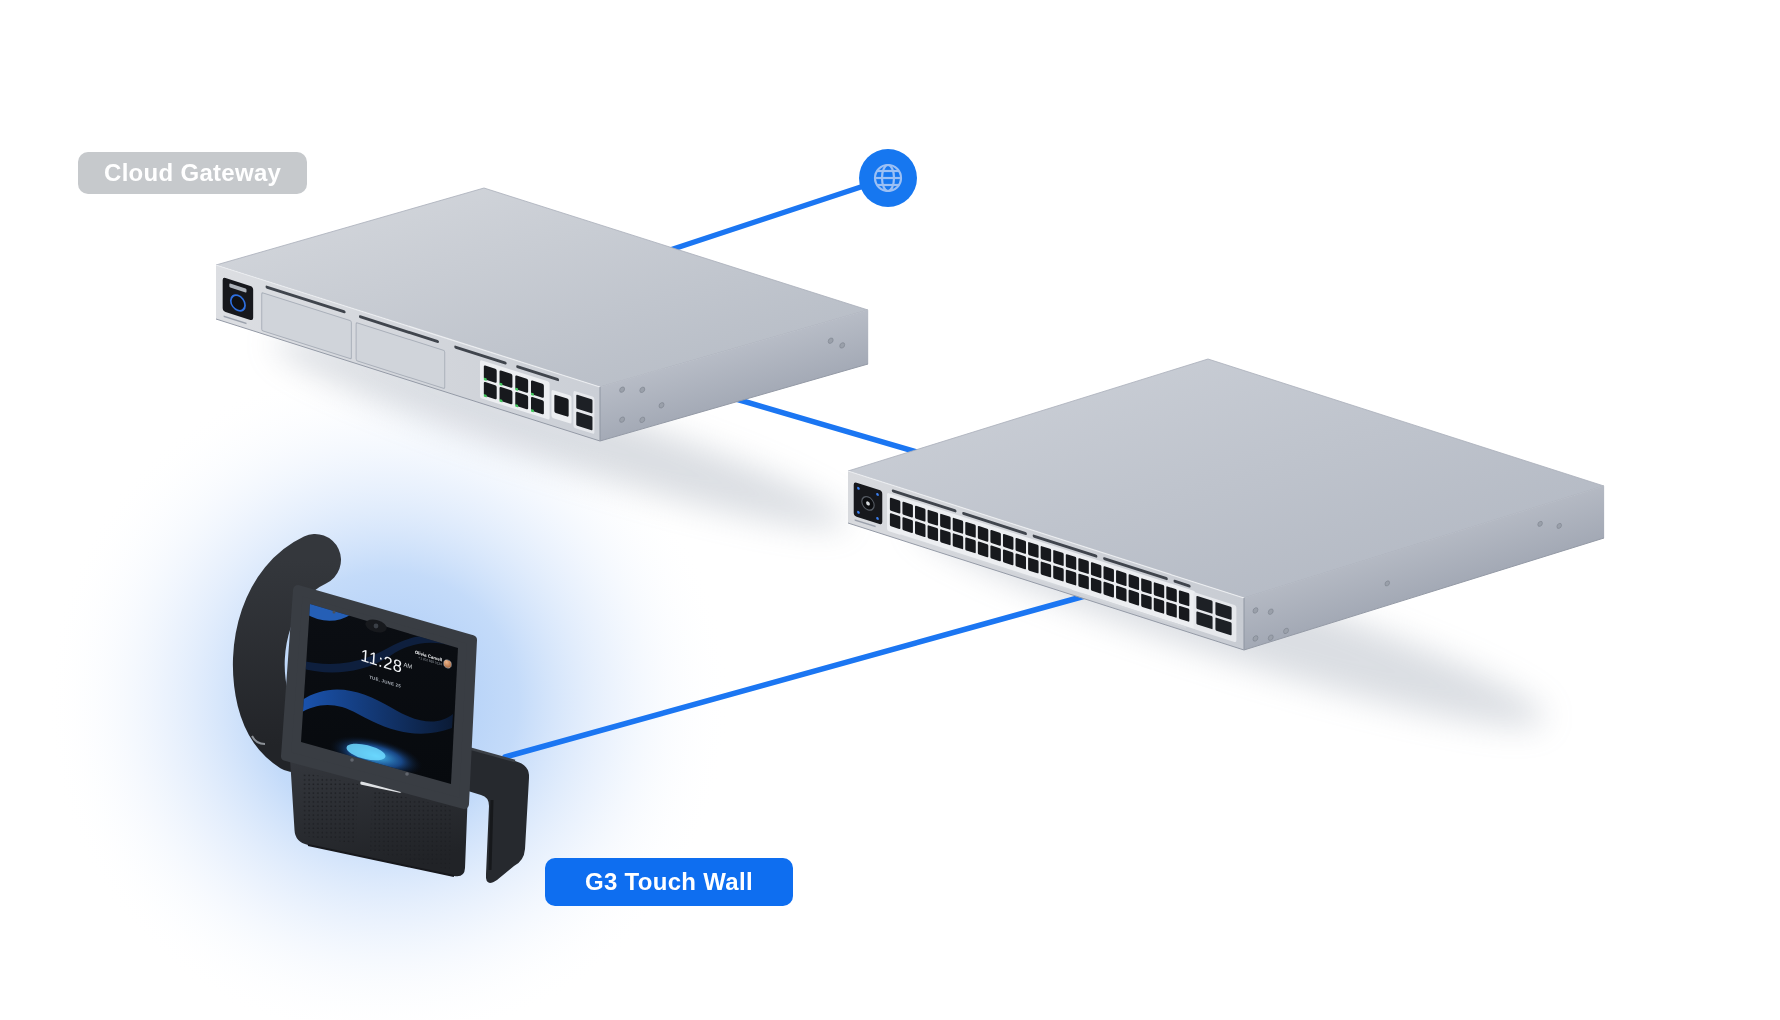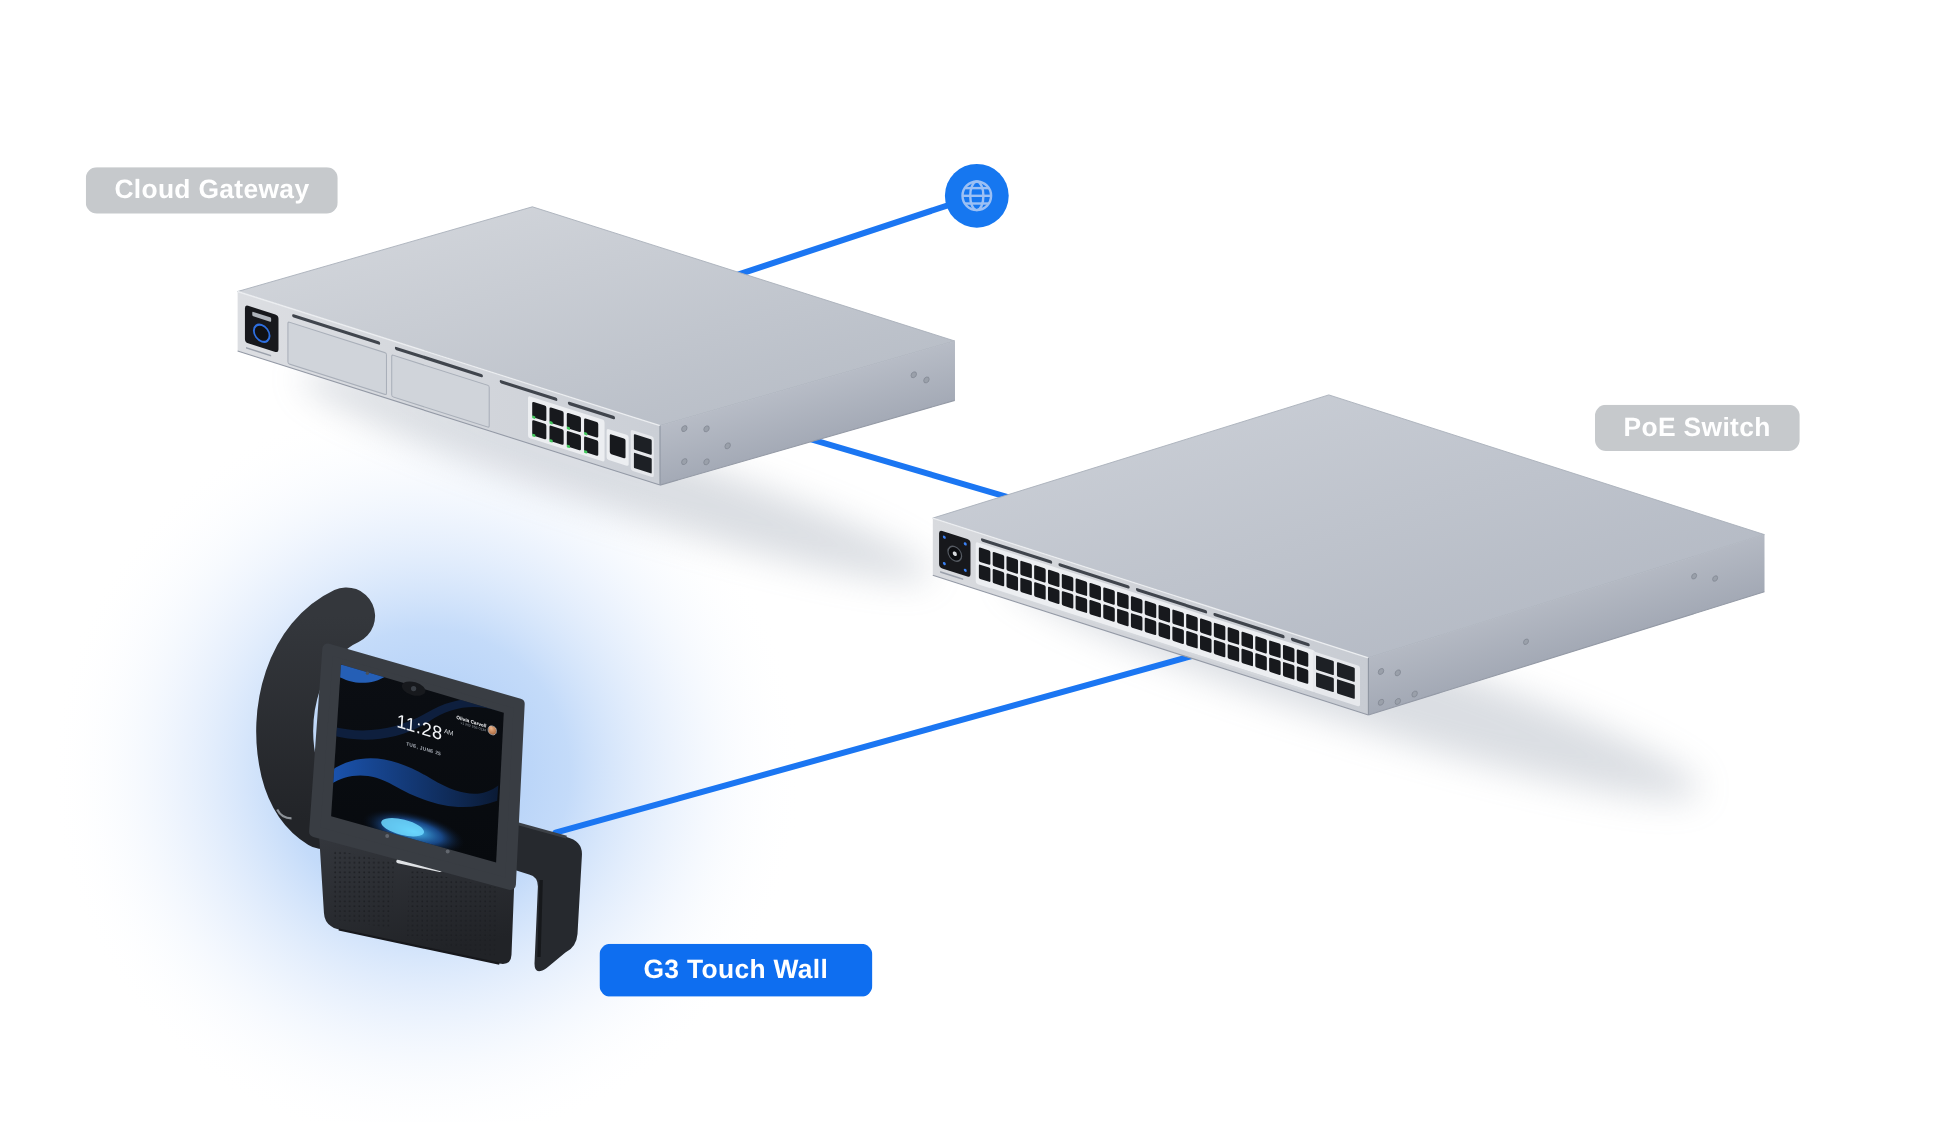--- a/index.html
+++ b/index.html
@@ -348,7 +348,6 @@
 </svg>
 
 <div class="label gray" style="left:78px;top:152px">Cloud Gateway</div>
-<div class="label gray" style="left:1450px;top:368px">PoE Switch</div>
 <div class="label blue" style="left:545px;top:858px">G3 Touch Wall</div>
 
 <div class="screen-content">

